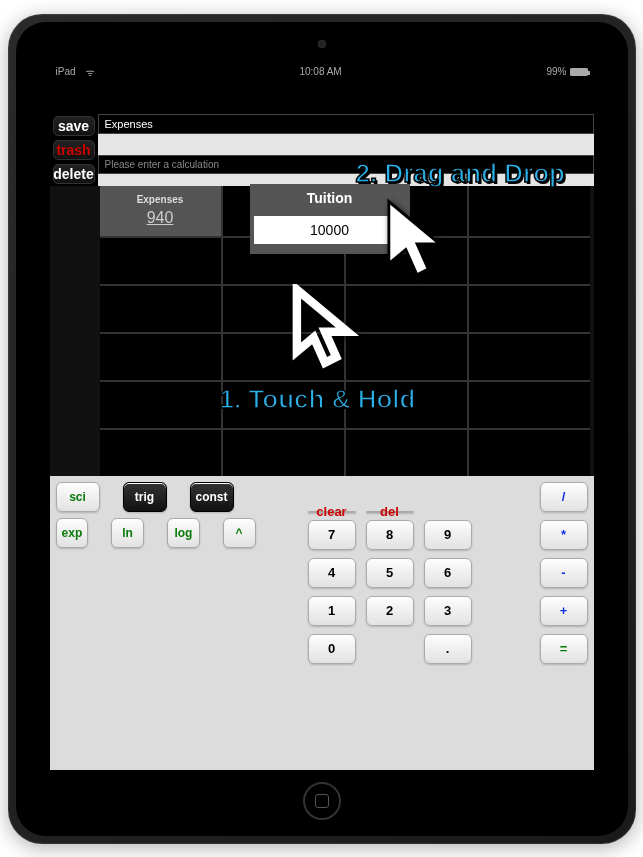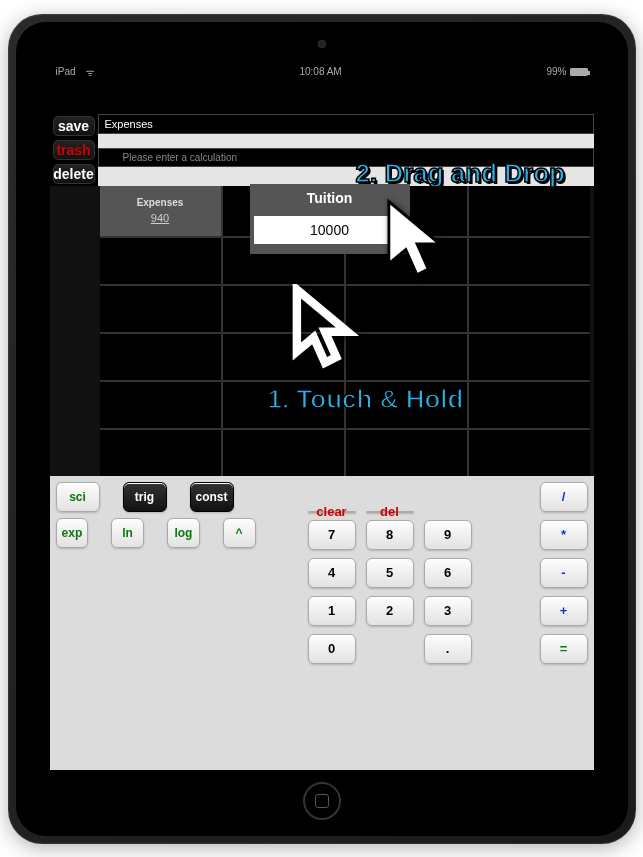--- a/index.html
+++ b/index.html
@@ -140,8 +140,8 @@
     background: #000;
     color: #888;
     font-size: 10px;
-    padding: 3px 24px;
-    margin-top: 14px;
+    padding: 3px 6px;
+    margin-top: 21px;
     border: 1px solid #444;
   }
   

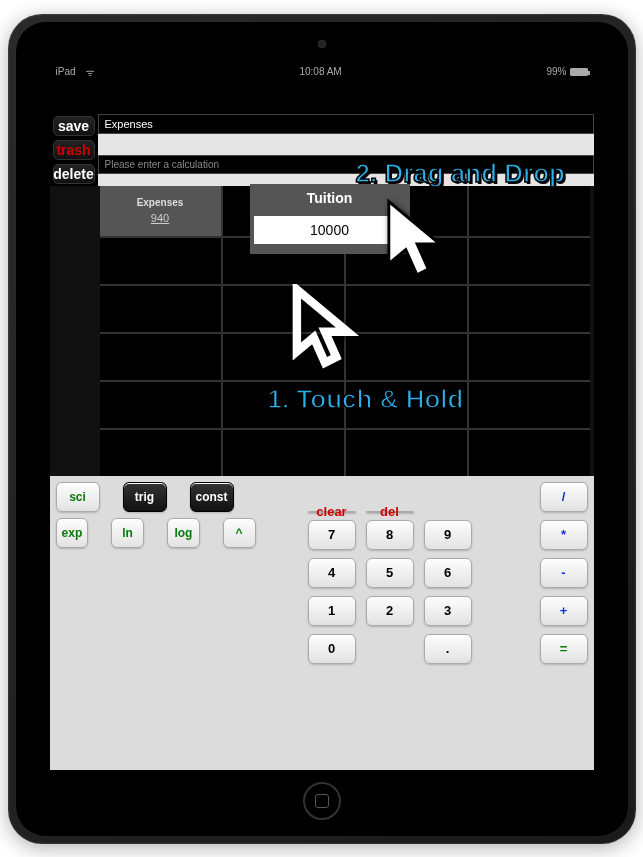--- a/index.html
+++ b/index.html
@@ -170,7 +170,7 @@
     gap: 4px;
   }
   .cell.header .hname { font-weight: bold; color: #ddd; }
-  .cell.header .hval { color: #ccc; font-size: 11px; text-decoration: underline; }
+  .cell.header .hval { color: #ccc; font-size: 16px; text-decoration: underline; }
   .cell.header.dark { background: #000; color: #fff; }
   
   .keypad-area {

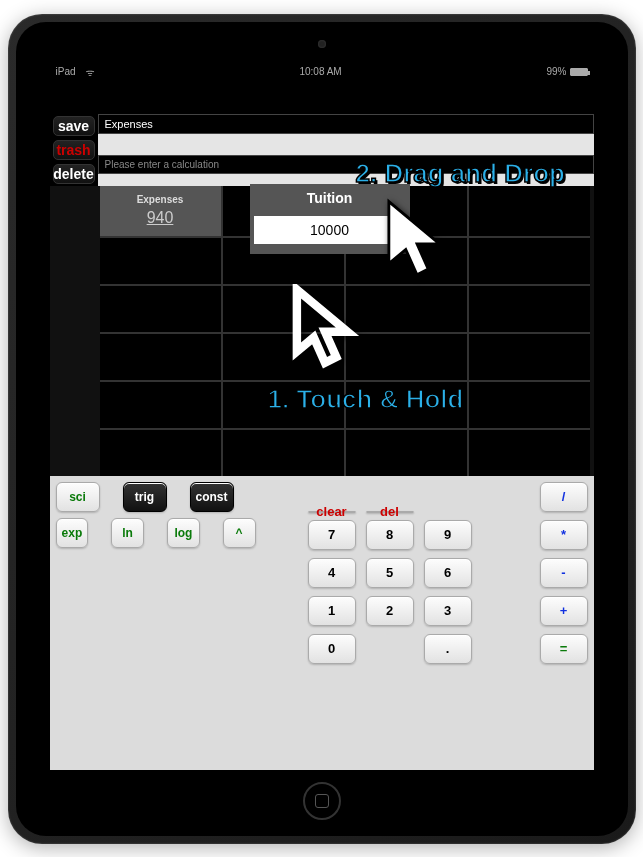--- a/index.html
+++ b/index.html
@@ -268,7 +268,7 @@
     font-family: "Arial Black", Arial, sans-serif;
   }
   .annot1 { top: 94px; left: 306px; }
-  .annot2 { top: 320px; left: 170px; margin-left: 48px; }
+  .annot2 { top: 320px; left: 170px; }
 </style>
 </head>
 <body>

